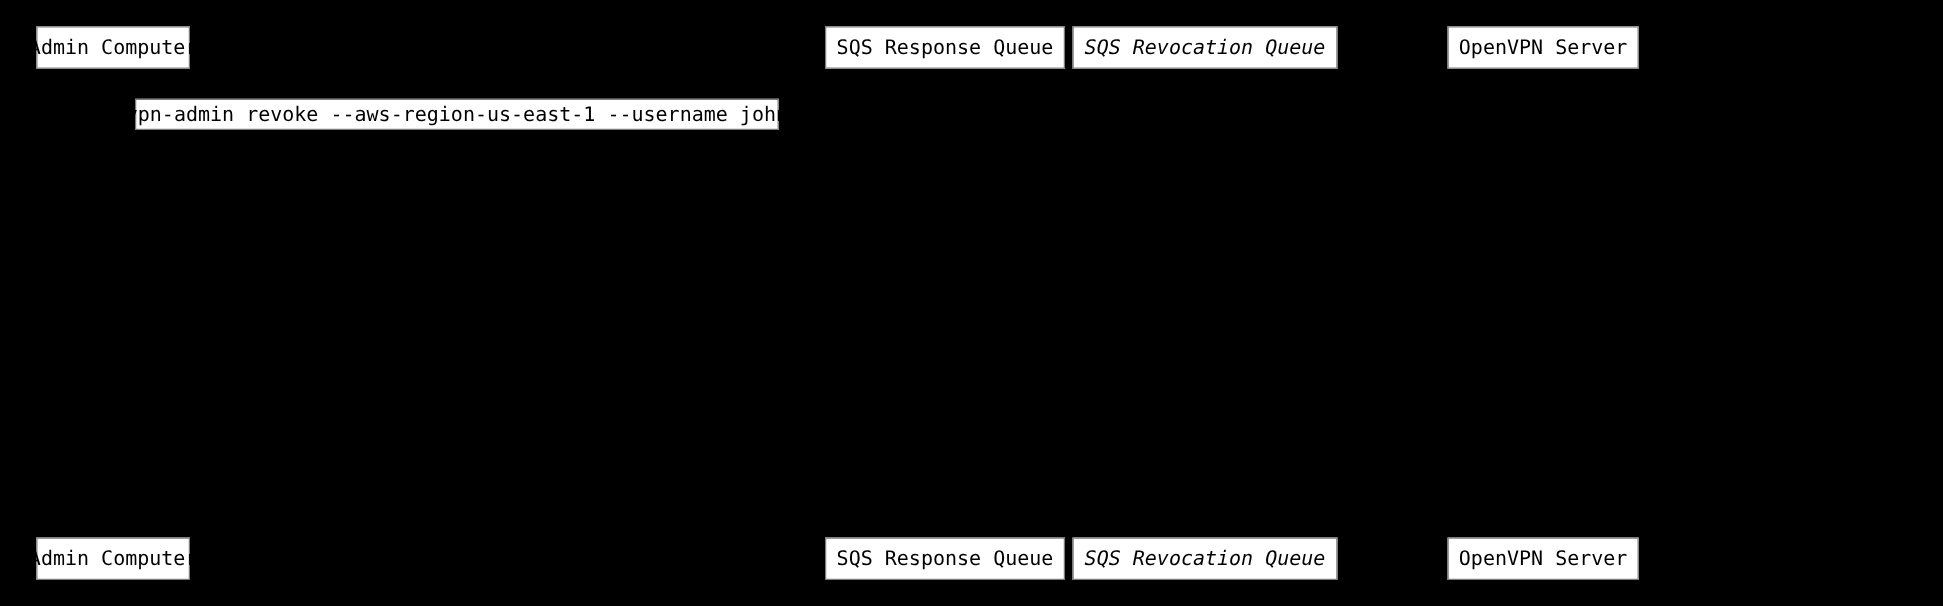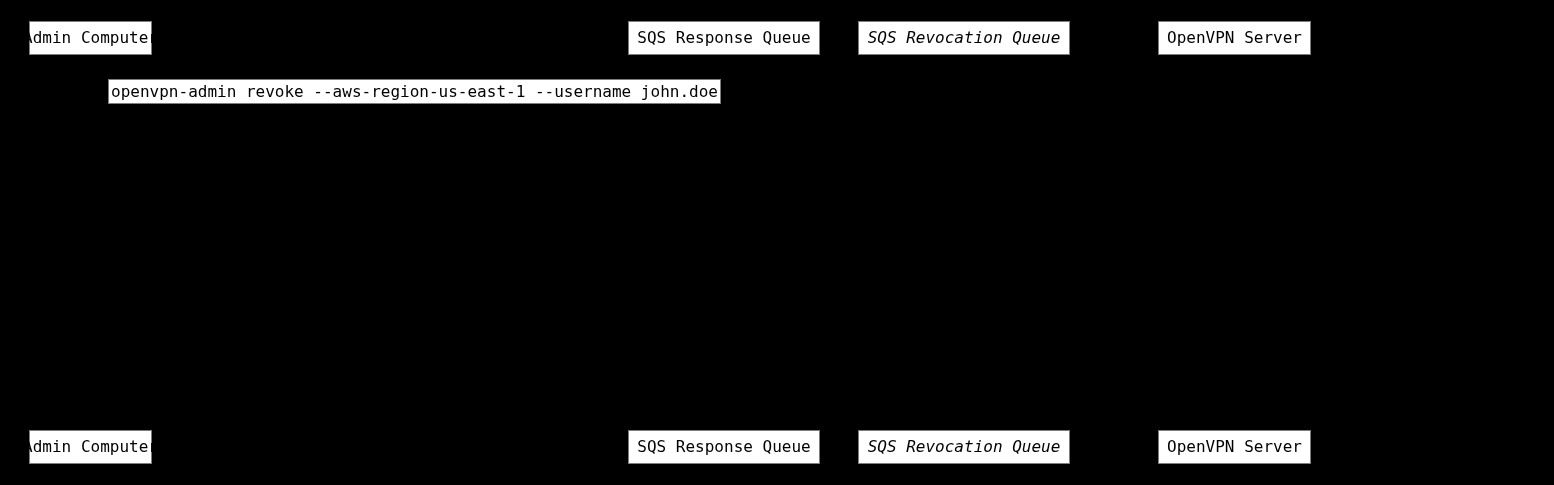--- a/index.html
+++ b/index.html
@@ -36,7 +36,7 @@
   }
   
   .col-admin      { left: 29px;   width: 123px; }
-  .col-response   { left: 628px;  width: 192px; }
+  .col-response   { left: 660px;  width: 192px; }
   .col-revocation { left: 858px;  width: 212px; font-style: italic; }
   .col-openvpn    { left: 1158px; width: 153px; }
   

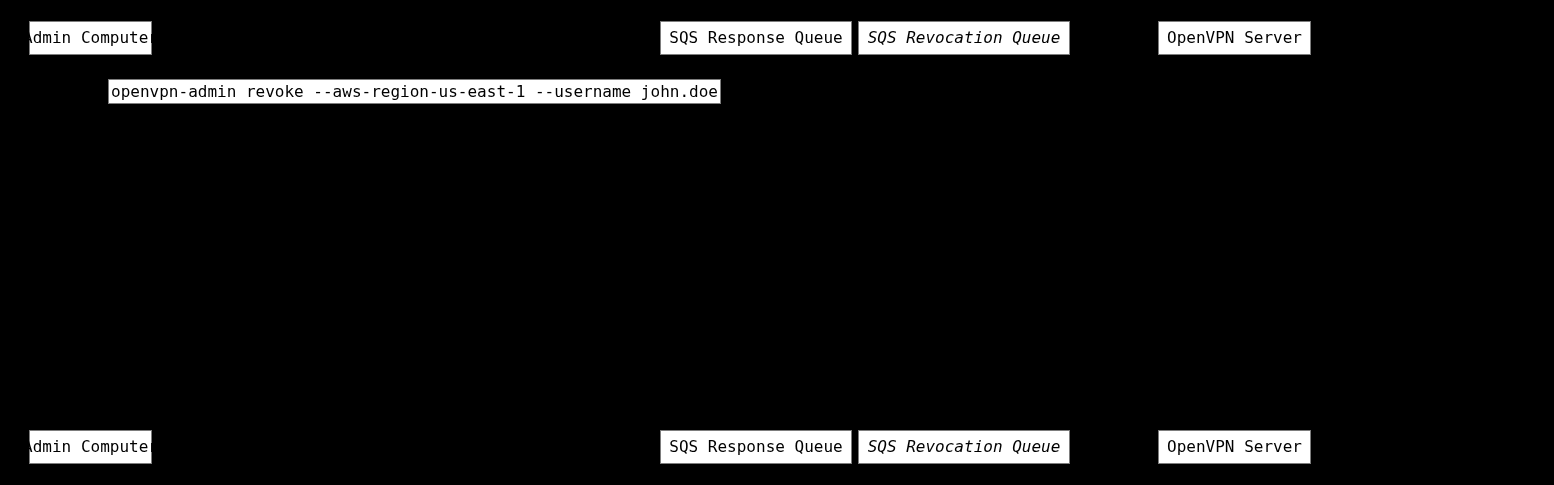--- a/index.html
+++ b/index.html
@@ -46,7 +46,7 @@
   .message {
     left: 108px;
     top: 79px;
-    width: 613px;
+    width: 515px;
     height: 25px;
     font-size: 16px;
   }

